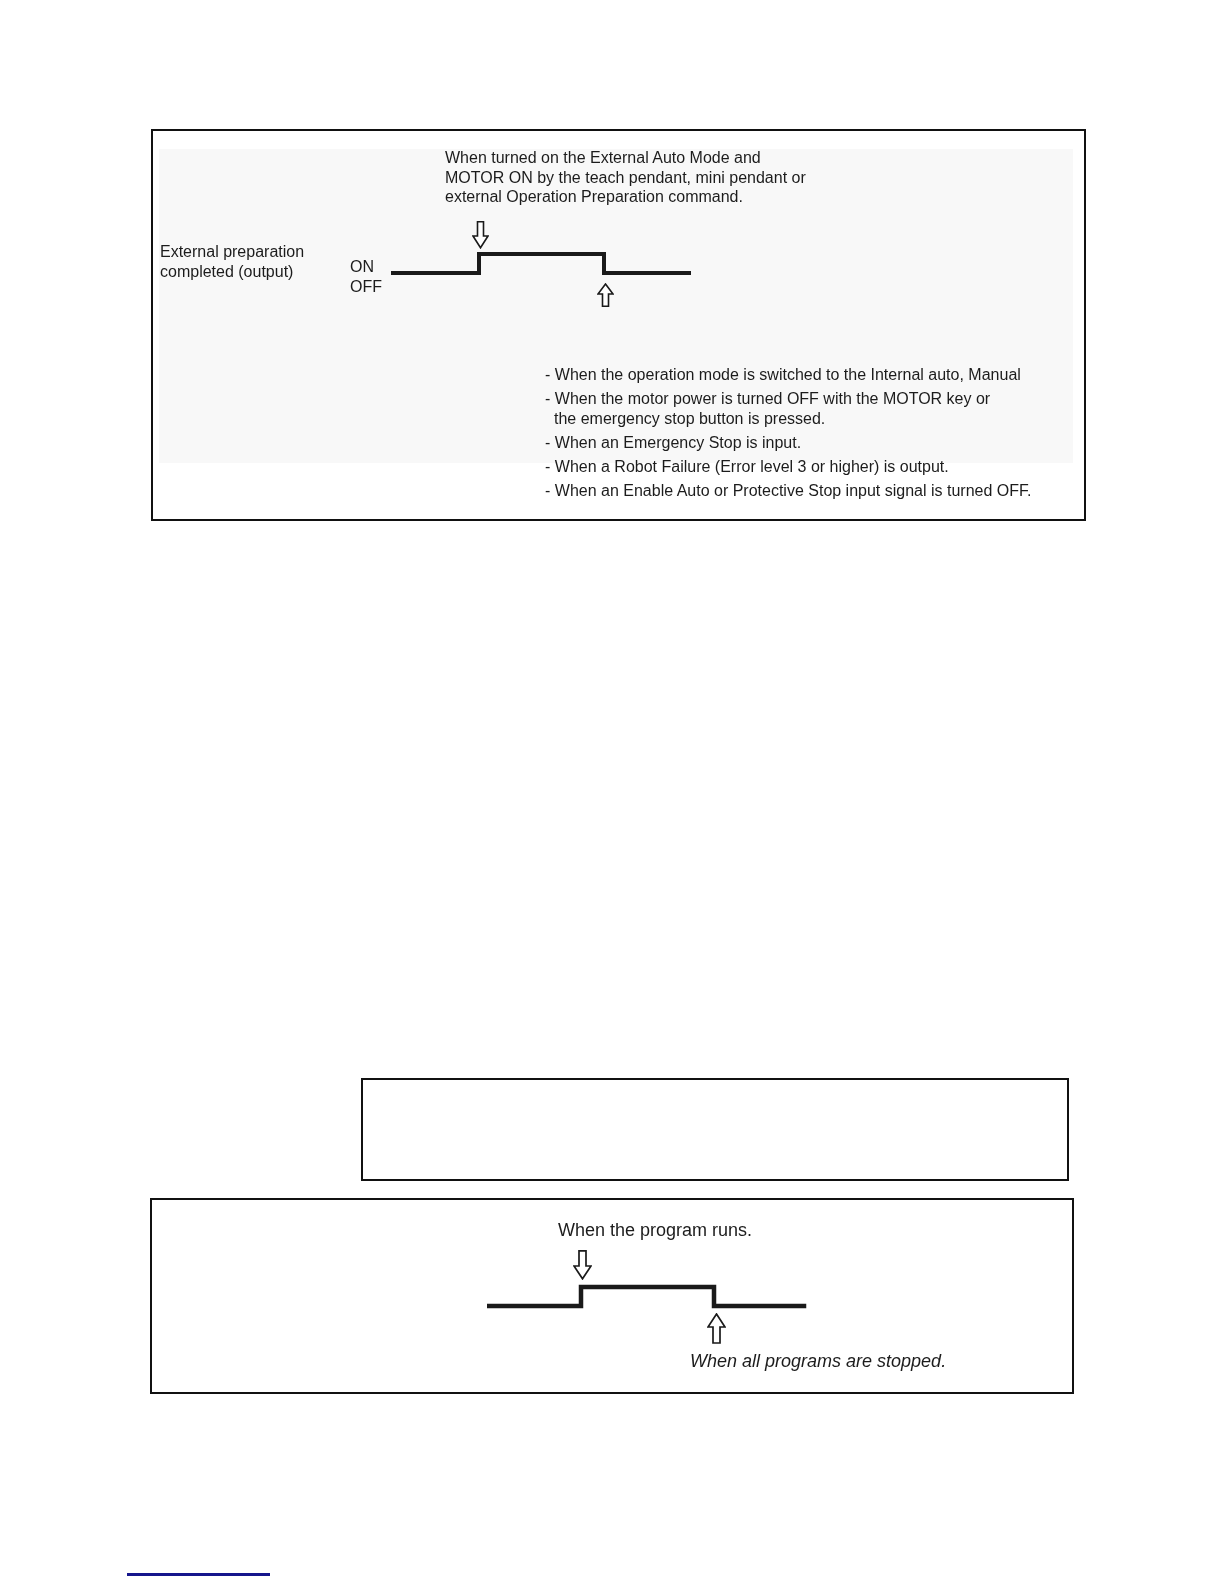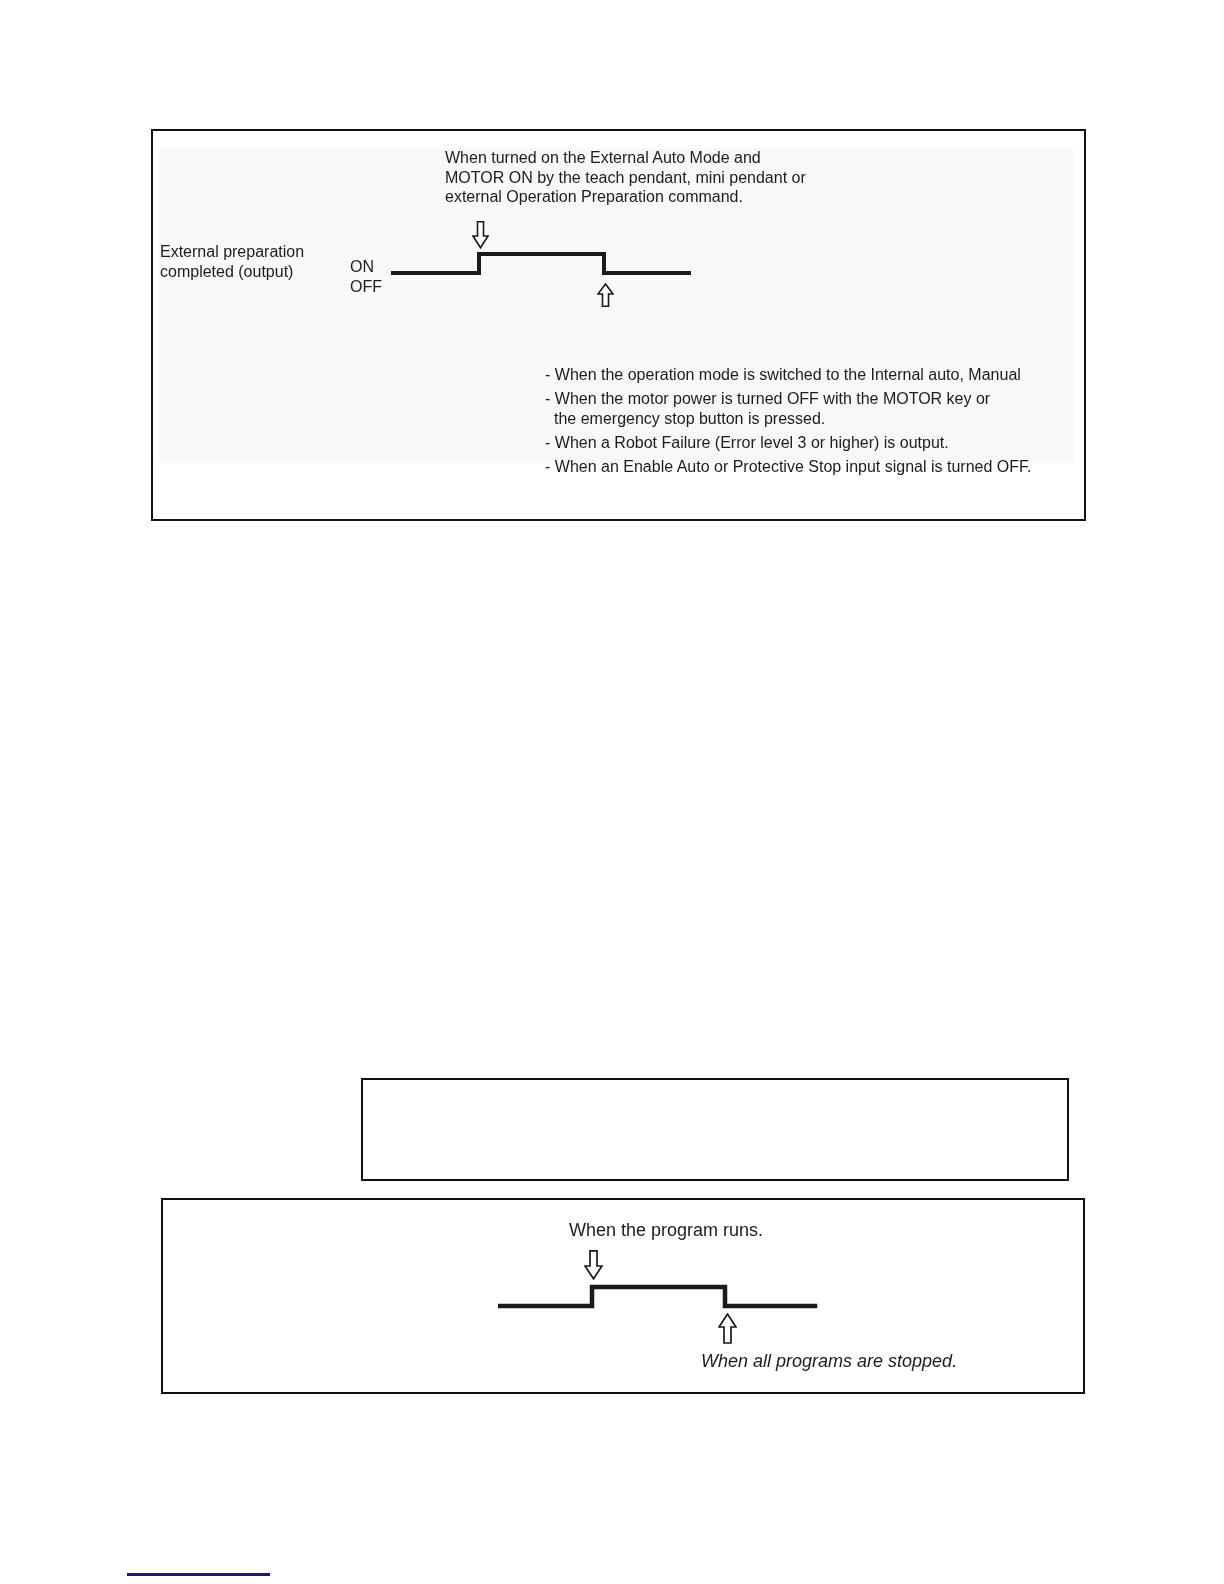--- a/index.html
+++ b/index.html
@@ -83,6 +83,9 @@
       <div class="cond-line wrap">the emergency stop button is pressed.</div>
     </div>
     <div class="cond-item">
+      <div class="cond-line">- When an Emergency Stop is input.</div>
+    </div>
+    <div class="cond-item">
       <div class="cond-line">- When a Robot Failure (Error level 3 or higher) is output.</div>
     </div>
     <div class="cond-item">

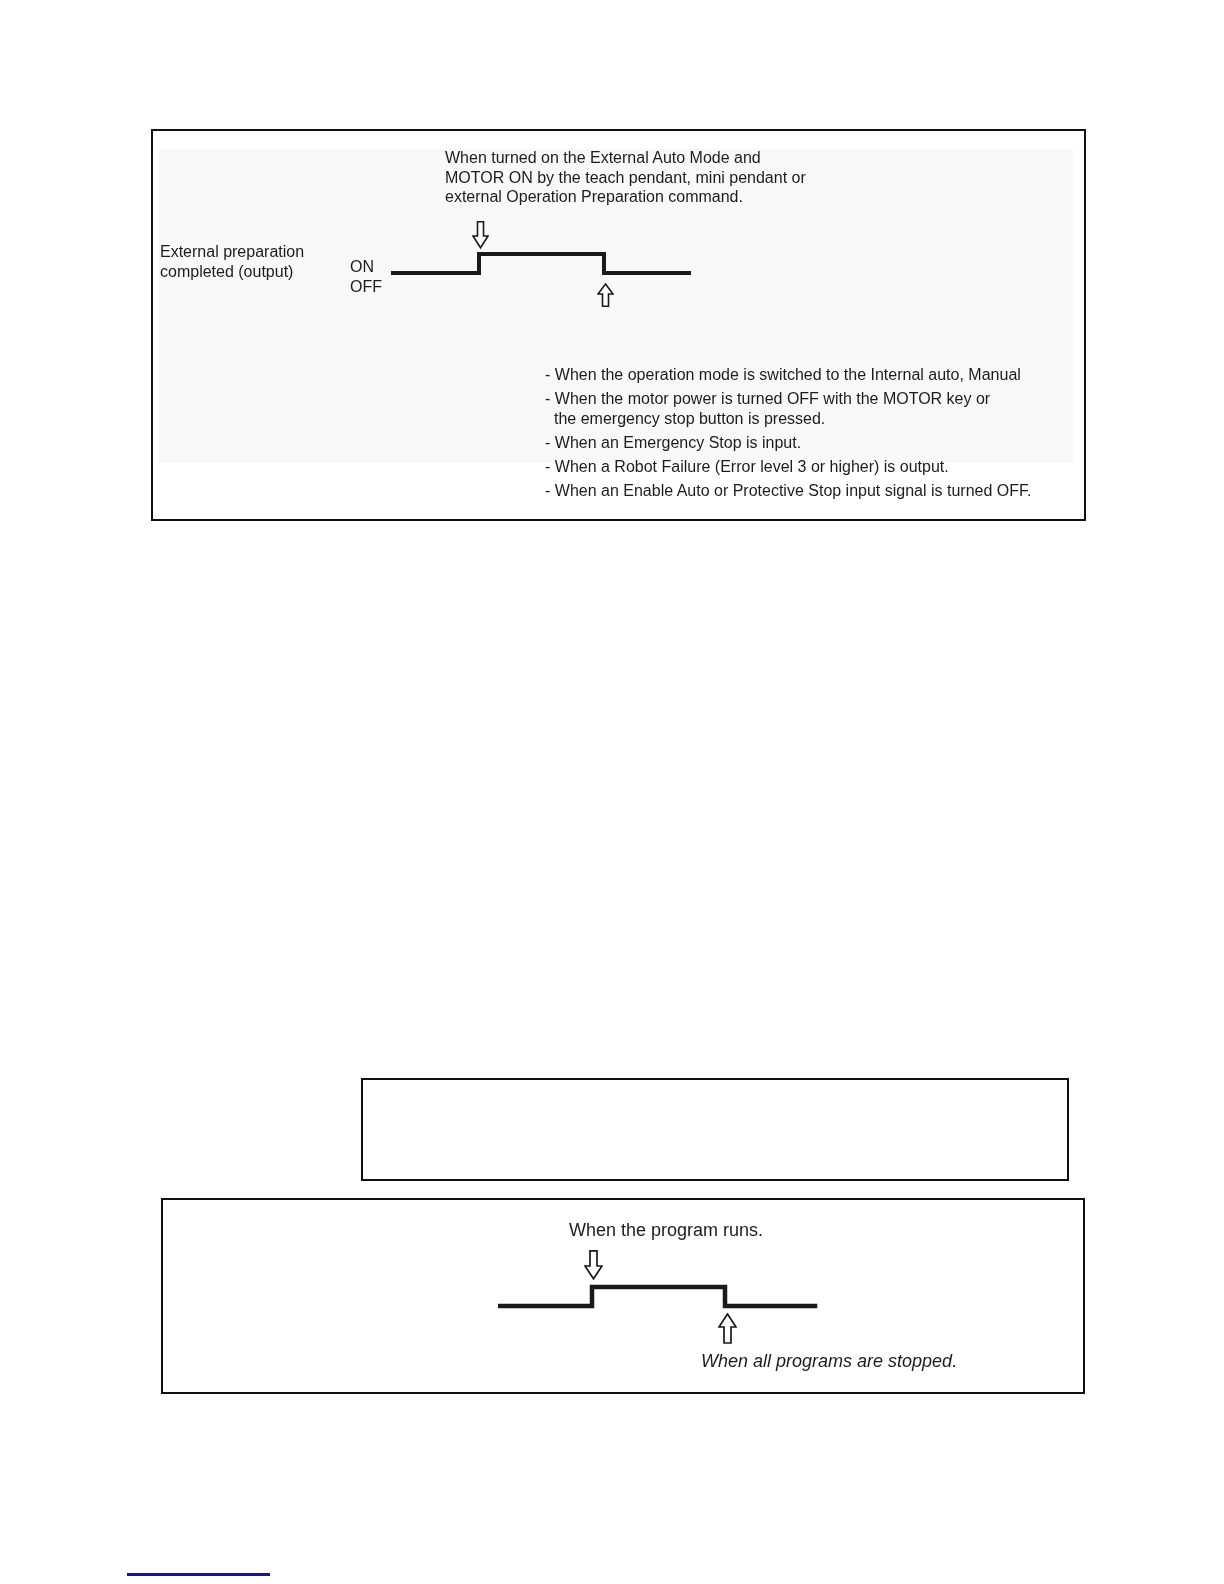--- a/index.html
+++ b/index.html
@@ -96,7 +96,7 @@
 
 <div class="box" style="left:361px; top:1078px; width:708px; height:103px;"></div>
 
-<div class="box" style="left:150px; top:1198px; width:924px; height:196px;margin-left:11px;">
+<div class="box" style="left:150px; top:1198px; width:924px; height:196px;">
 
   <div class="abs t18" style="left:406px; top:19px;">When the program runs.</div>
 

